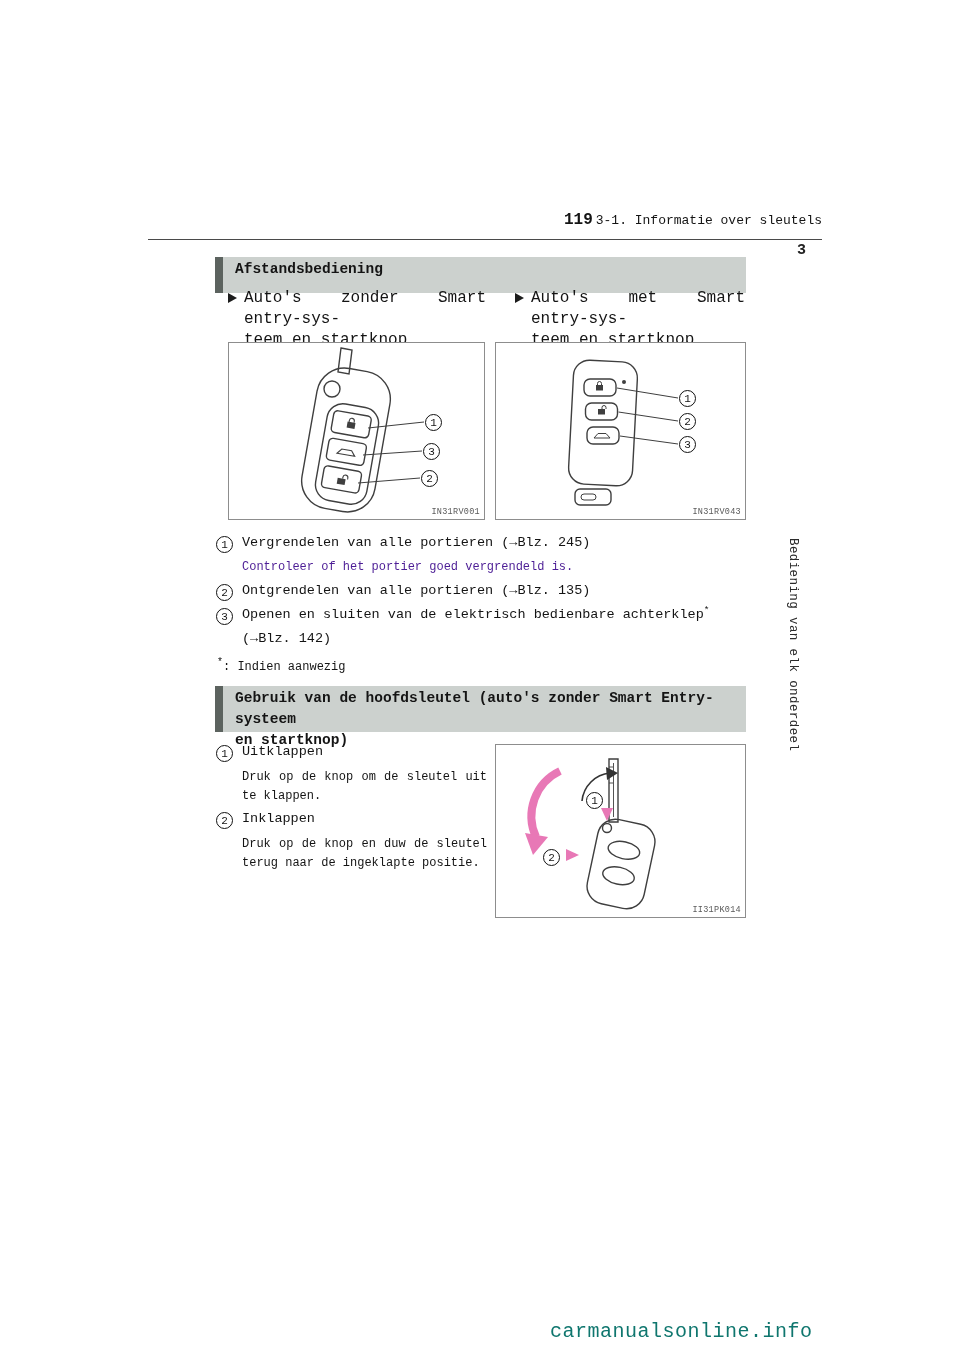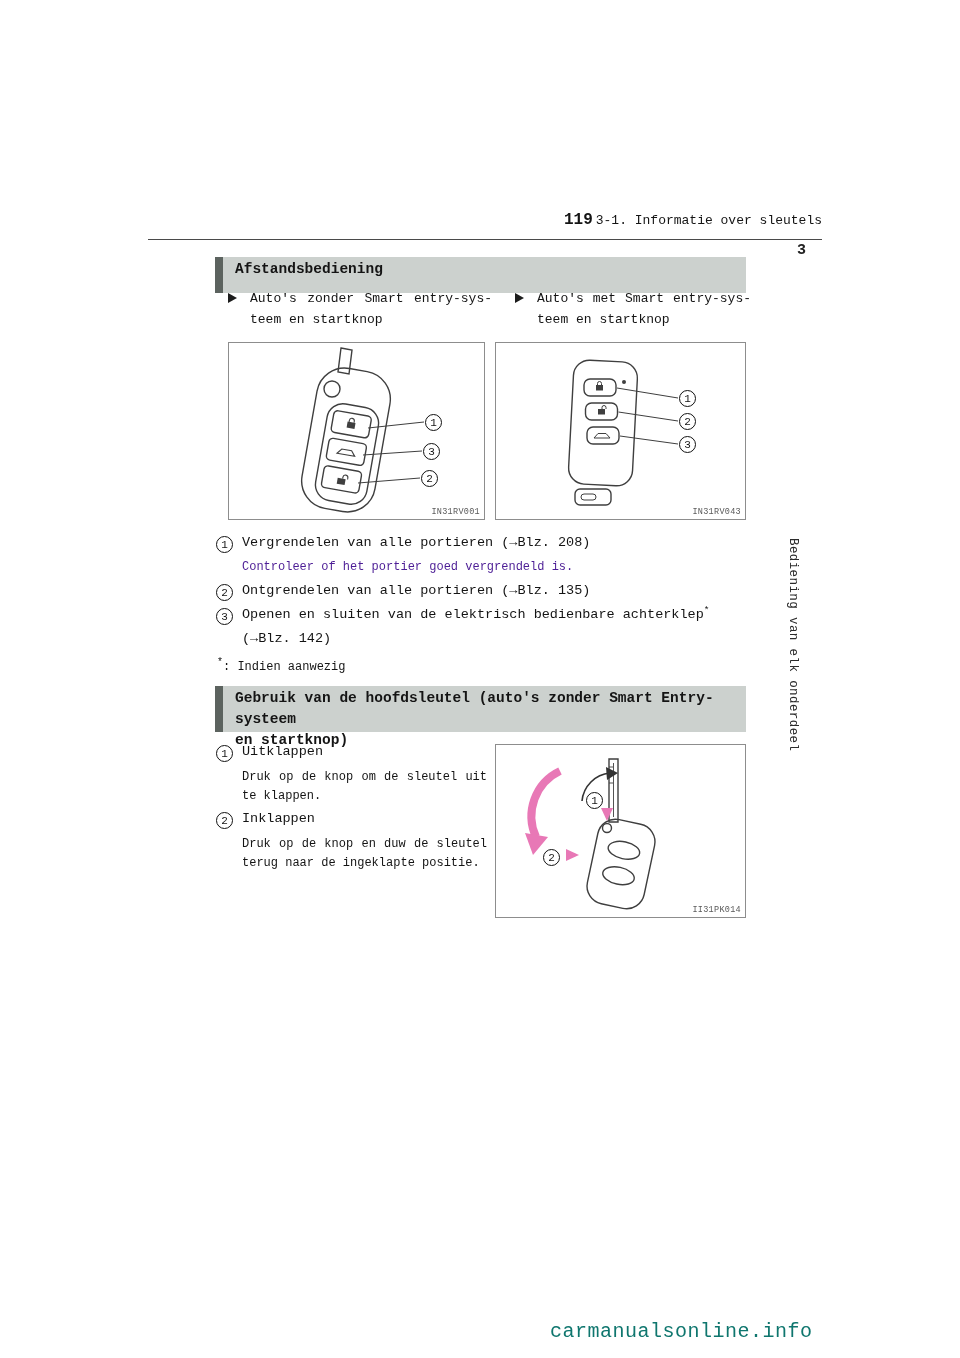--- a/index.html
+++ b/index.html
@@ -26,7 +26,7 @@
   .bar2 .lbl div { line-height:21px; }
 
   
-  .variant { display:flex; gap:13px; font-size:13px; line-height:21px; }
+  .variant { display:flex; gap:7px; font-size:16px; line-height:21px; }
   .tri { width:0; height:0; border-left:9px solid #1c1c1c; border-top:5.5px solid transparent;
          border-bottom:5.5px solid transparent; display:inline-block; margin-top:5px; flex:none; }
   .just { text-align:justify; text-align-last:justify; }

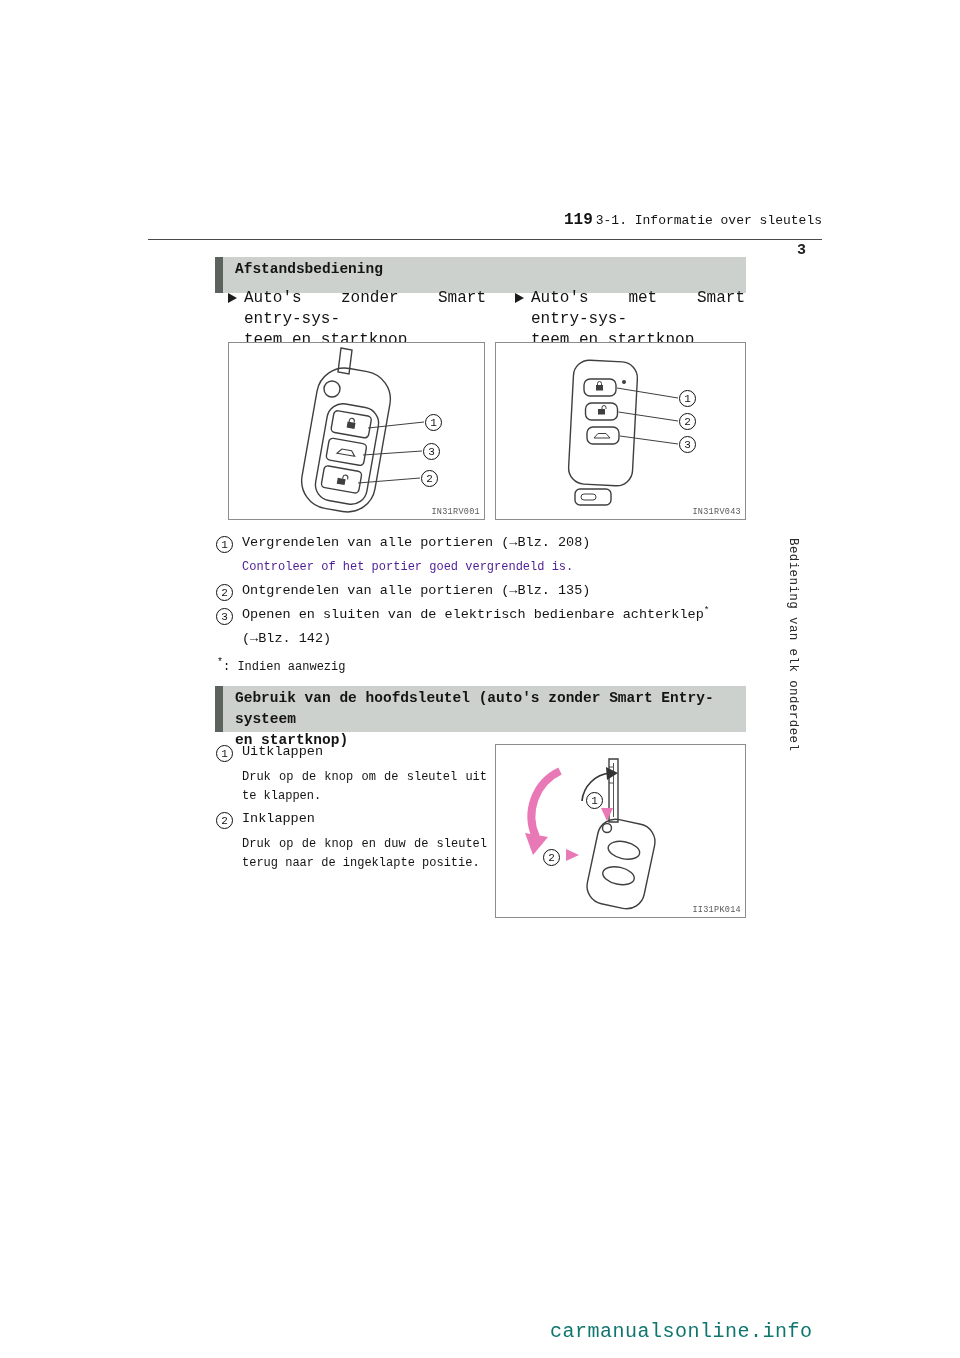--- a/index.html
+++ b/index.html
@@ -143,7 +143,7 @@
 
   <div class="abs li" style="top:535px;left:216px;">
     <span class="co">1</span>
-    <span>Vergrendelen van alle portieren (→Blz. 208)</span>
+    <span>Vergrendelen van alle portieren (→Blz. 245)</span>
   </div>
   <div class="abs note" style="top:560px;left:242px;">Controleer of het portier goed vergrendeld is.</div>
 

